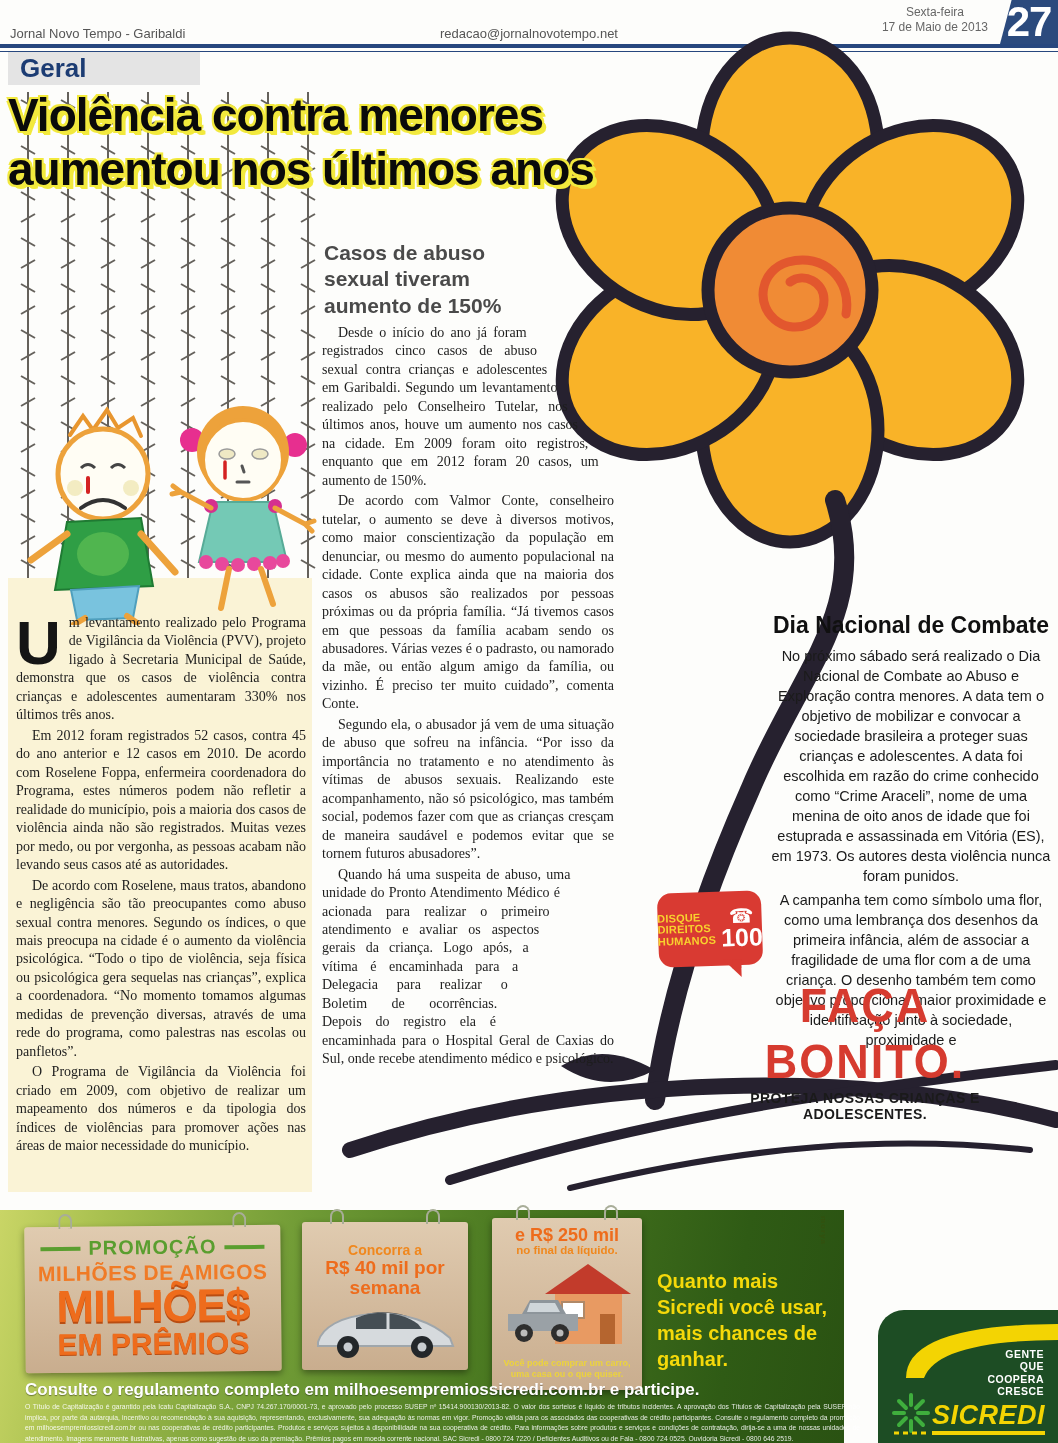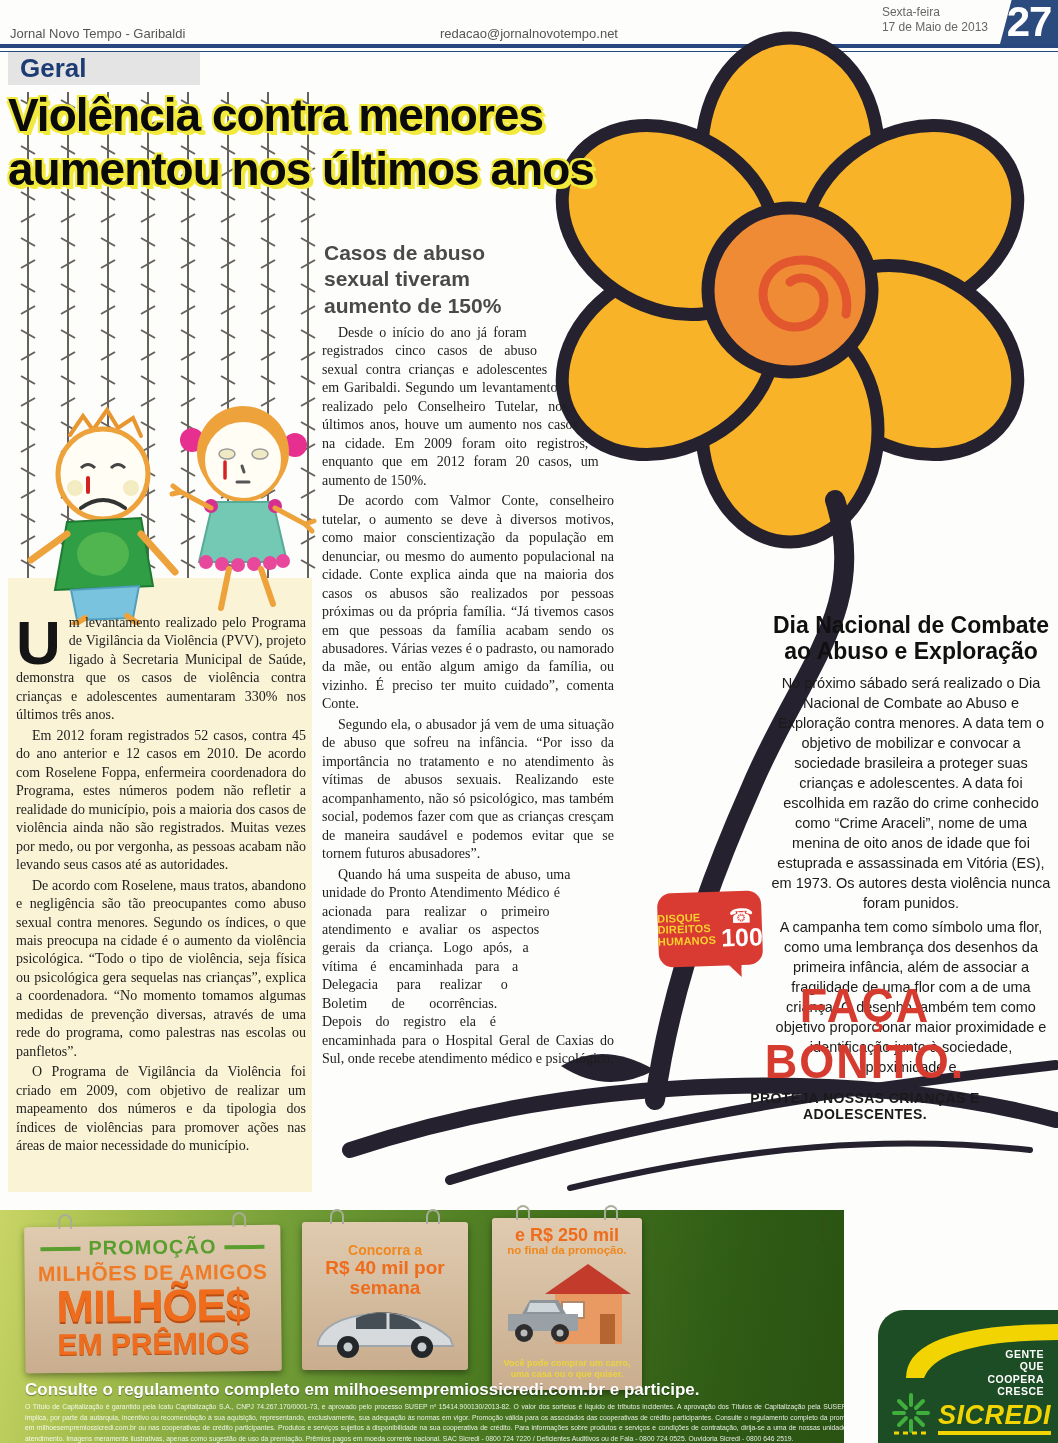--- a/index.html
+++ b/index.html
@@ -10,7 +10,7 @@
   
   .hdr-pub{left:10px;top:26px;font-size:13px;color:#555;}
   .hdr-email{left:0;top:26px;width:1058px;text-align:center;font-size:13px;color:#555;}
-  .hdr-date{right:70px;top:5px;text-align:left;font-size:12px;color:#666;line-height:1.25;}
+  .hdr-date{right:70px;top:5px;text-align:center;font-size:12px;color:#666;line-height:1.25;}
   .hdr-pagebox{right:0;top:0;width:58px;height:44px;background:#2b4a7d;
                clip-path:polygon(20% 0,100% 0,100% 100%,0 100%);
                display:flex;align-items:center;justify-content:center;}

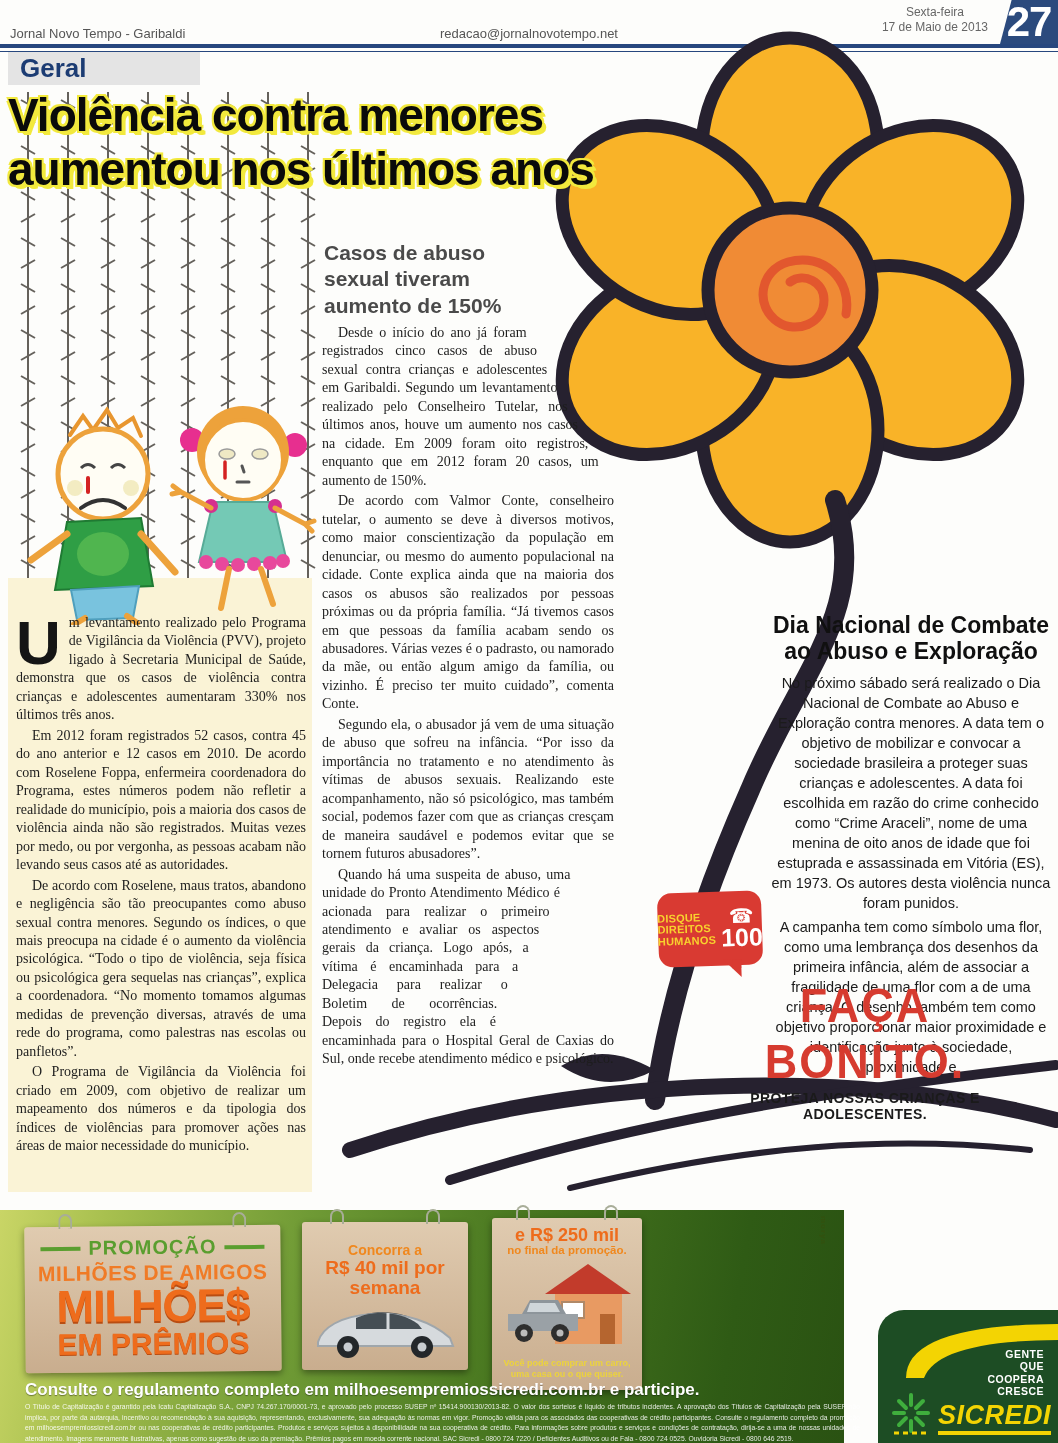--- a/index.html
+++ b/index.html
@@ -225,7 +225,6 @@
   <div class="abs sidebar">
     <div class="sb-title">
       <span>Dia Nacional de Combate</span>
-      <span>ao Abuso e Exploração</span>
     </div>
     <p>No próximo sábado será realizado o Dia Nacional de Combate ao Abuso e Exploração contra menores. A data tem o objetivo de mobilizar e convocar a sociedade brasileira a proteger suas crianças e adolescentes. A data foi escolhida em razão do crime conhecido como “Crime Araceli”, nome de uma menina de oito anos de idade que foi estuprada e assassinada em Vitória (ES), em 1973. Os autores desta violência nunca foram punidos.</p>
     <p>A campanha tem como símbolo uma flor, como uma lembrança dos desenhos da primeira infância, além de associar a fragilidade de uma flor com a de uma criança. O desenho também tem como objetivo proporcionar maior proximidade e identificação junto à sociedade, proximidade e</p>

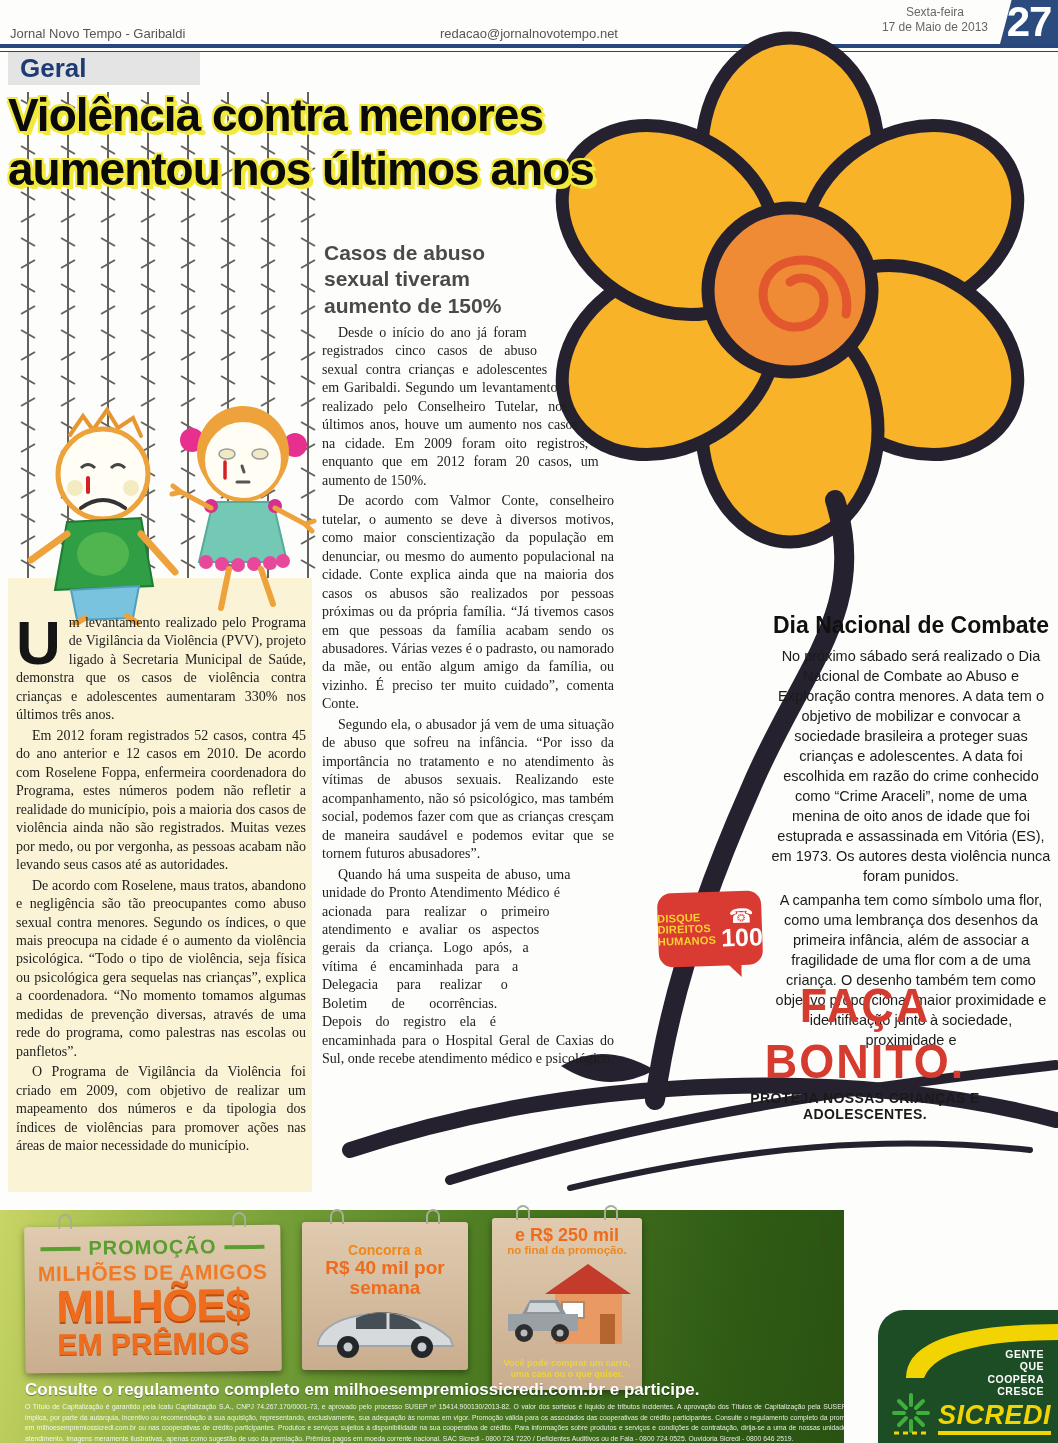--- a/index.html
+++ b/index.html
@@ -283,7 +283,7 @@
       <div class="hook" style="left:24px;"></div>
       <div class="hook" style="right:24px;"></div>
       <div class="s3a">e R$ 250 mil</div>
-      <div class="s3b">no final da promoção.</div>
+      <div class="s3b">no final da líquido.</div>
       <svg width="134" height="98" viewBox="0 0 134 98">
         <polygon points="55,36 122,36 122,88 55,88" fill="#e89a62"></polygon>
         <polygon points="45,38 88,8 131,38" fill="#c23b2b"></polygon>

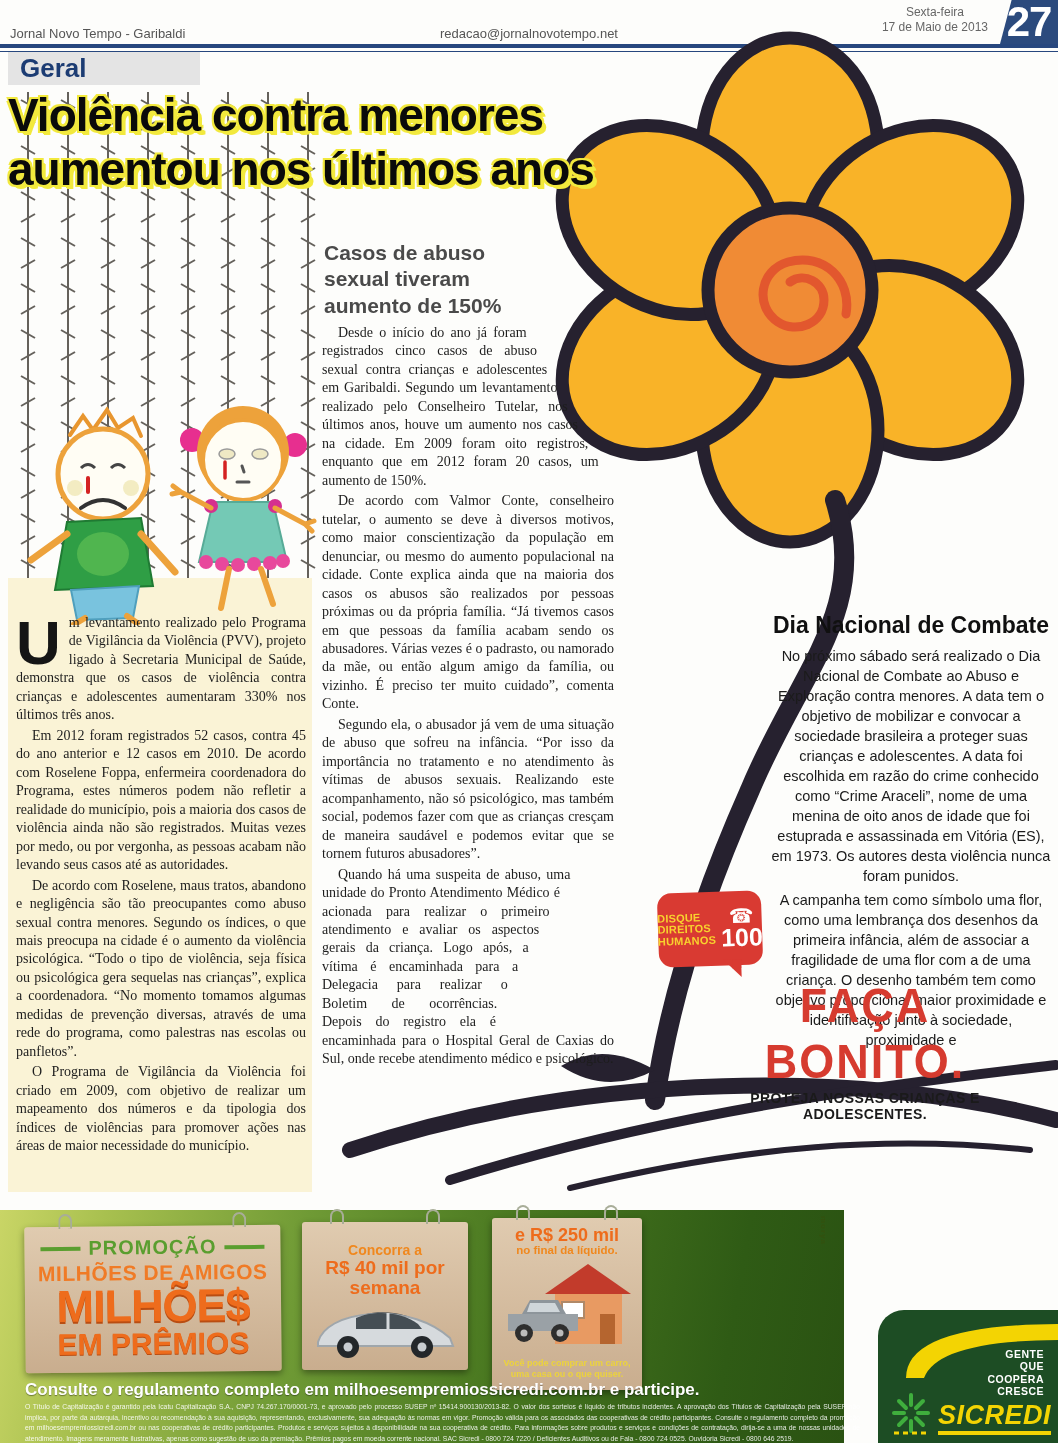--- a/index.html
+++ b/index.html
@@ -300,6 +300,7 @@
       <div class="s3cap">Você pode comprar um carro, uma casa ou o que quiser.</div>
     </div>
 
+    <div class="ad-slogan">Quanto mais Sicredi você usar, mais chances de ganhar.</div>
     <div class="ad-reg">Consulte o regulamento completo em milhoesempremiossicredi.com.br e participe.</div>
     <div class="ad-fine">O Título de Capitalização é garantido pela Icatu Capitalização S.A., CNPJ 74.267.170/0001-73, e aprovado pelo processo SUSEP nº 15414.900130/2013-82. O valor dos sorteios é líquido de tributos incidentes. A aprovação dos Títulos de Capitalização pela SUSEP não implica, por parte da autarquia, incentivo ou recomendação à sua aquisição, representando, exclusivamente, sua adequação às normas em vigor. Promoção válida para os associados das cooperativas de crédito participantes. Consulte o regulamento completo da promoção em milhoesempremiossicredi.com.br ou nas cooperativas de crédito participantes. Produtos e serviços sujeitos à disponibilidade na sua cooperativa de crédito. Para informações sobre produtos e serviços e condições de contratação, dirija-se a uma de nossas unidades de atendimento. Imagens meramente ilustrativas, apenas como sugestão de uso da premiação. Prêmios pagos em moeda corrente nacional. SAC Sicredi - 0800 724 7220 / Deficientes Auditivos ou de Fala - 0800 724 0525. Ouvidoria Sicredi - 0800 646 2519.</div>
     <div class="agency">morya</div>

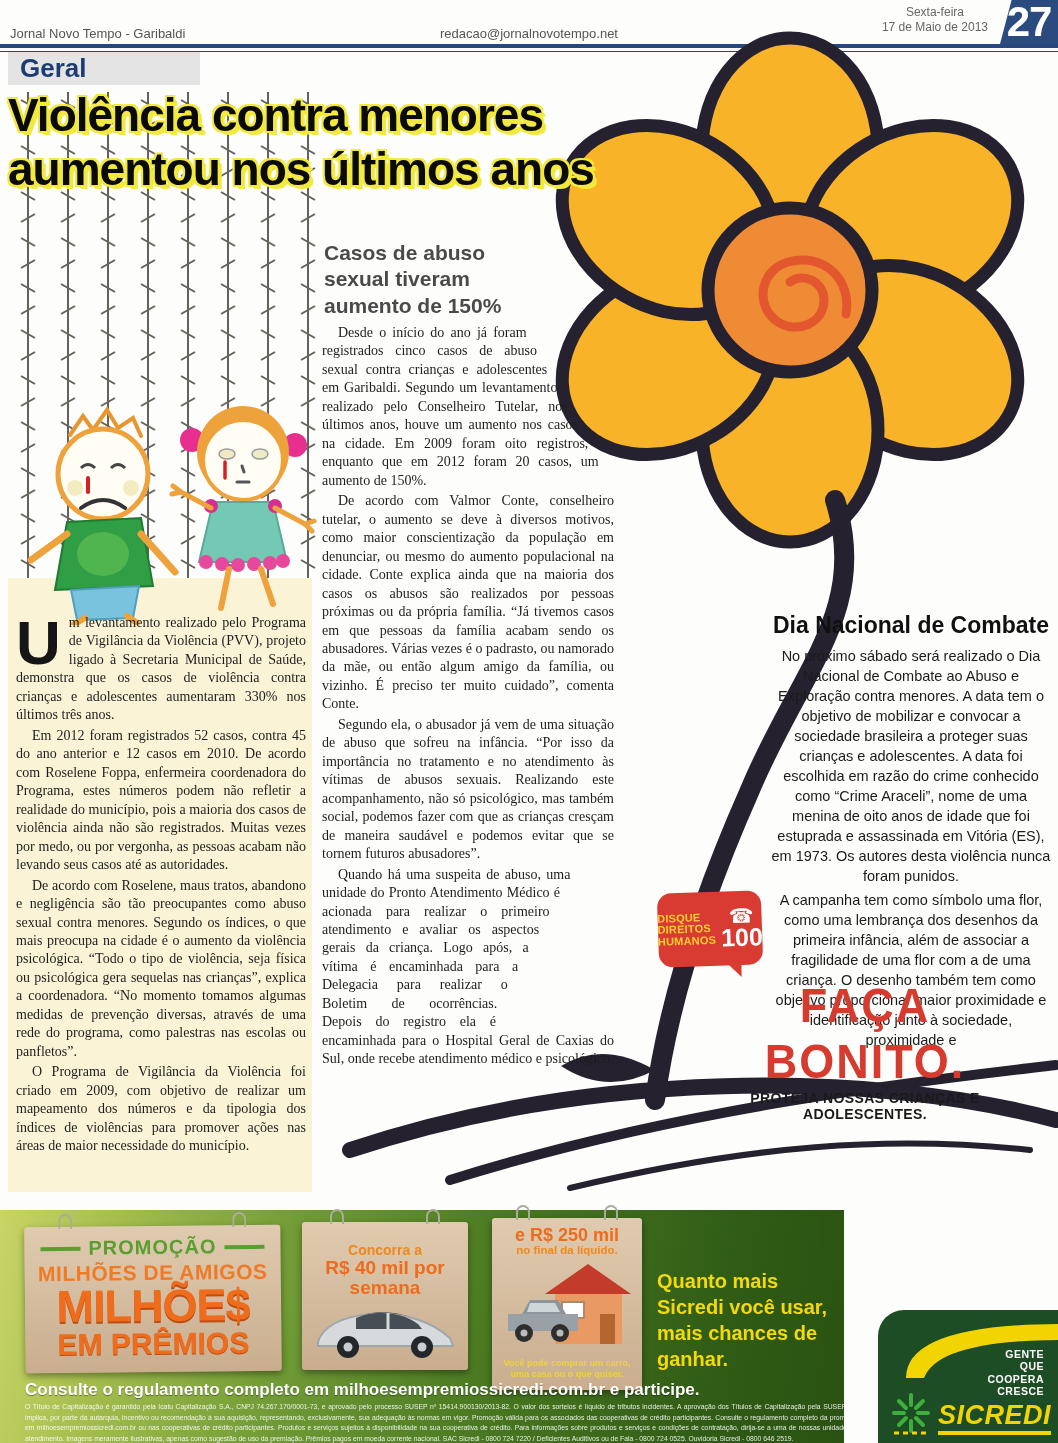--- a/index.html
+++ b/index.html
@@ -101,7 +101,7 @@
   .brand-tag{position:absolute;right:14px;top:38px;text-align:right;color:#fff;font-weight:bold;
              font-size:10.5px;line-height:1.18;letter-spacing:.5px;}
   .brand-tag span{display:block;}
-  .brand-row{position:absolute;left:12px;bottom:8px;display:flex;align-items:flex-end;gap:6px;}
+  .brand-row{position:absolute;left:12px;bottom:8px;display:flex;align-items:flex-end;}
   .brand-name{color:#f3d403;font-weight:bold;font-style:italic;font-size:27px;letter-spacing:.5px;
               border-bottom:4px solid #f3d403;padding-bottom:2px;line-height:1;}
 </style>

